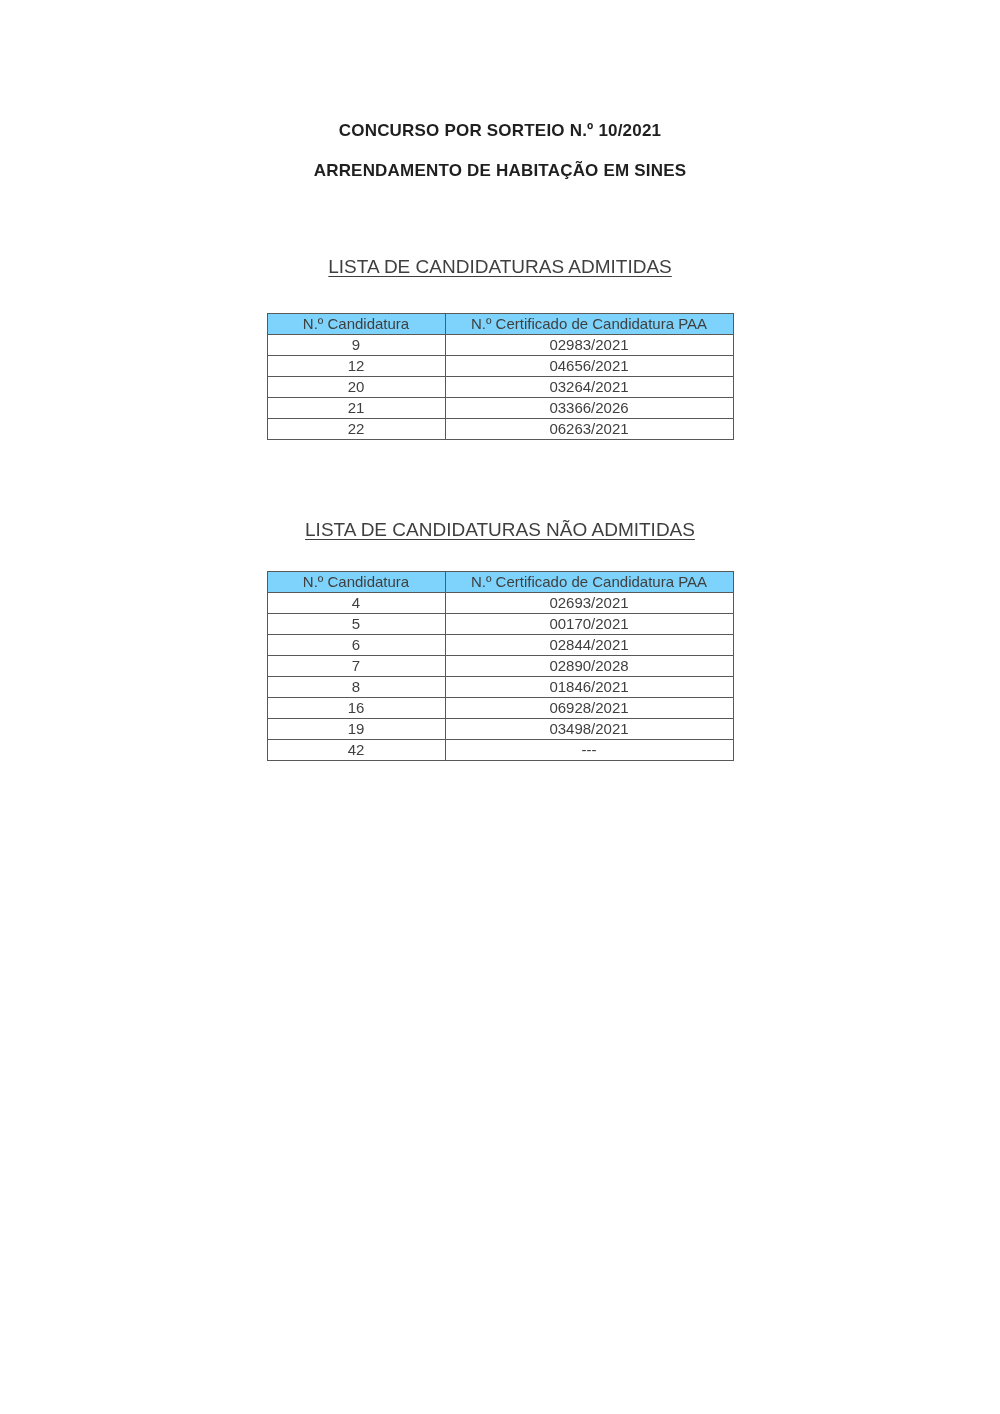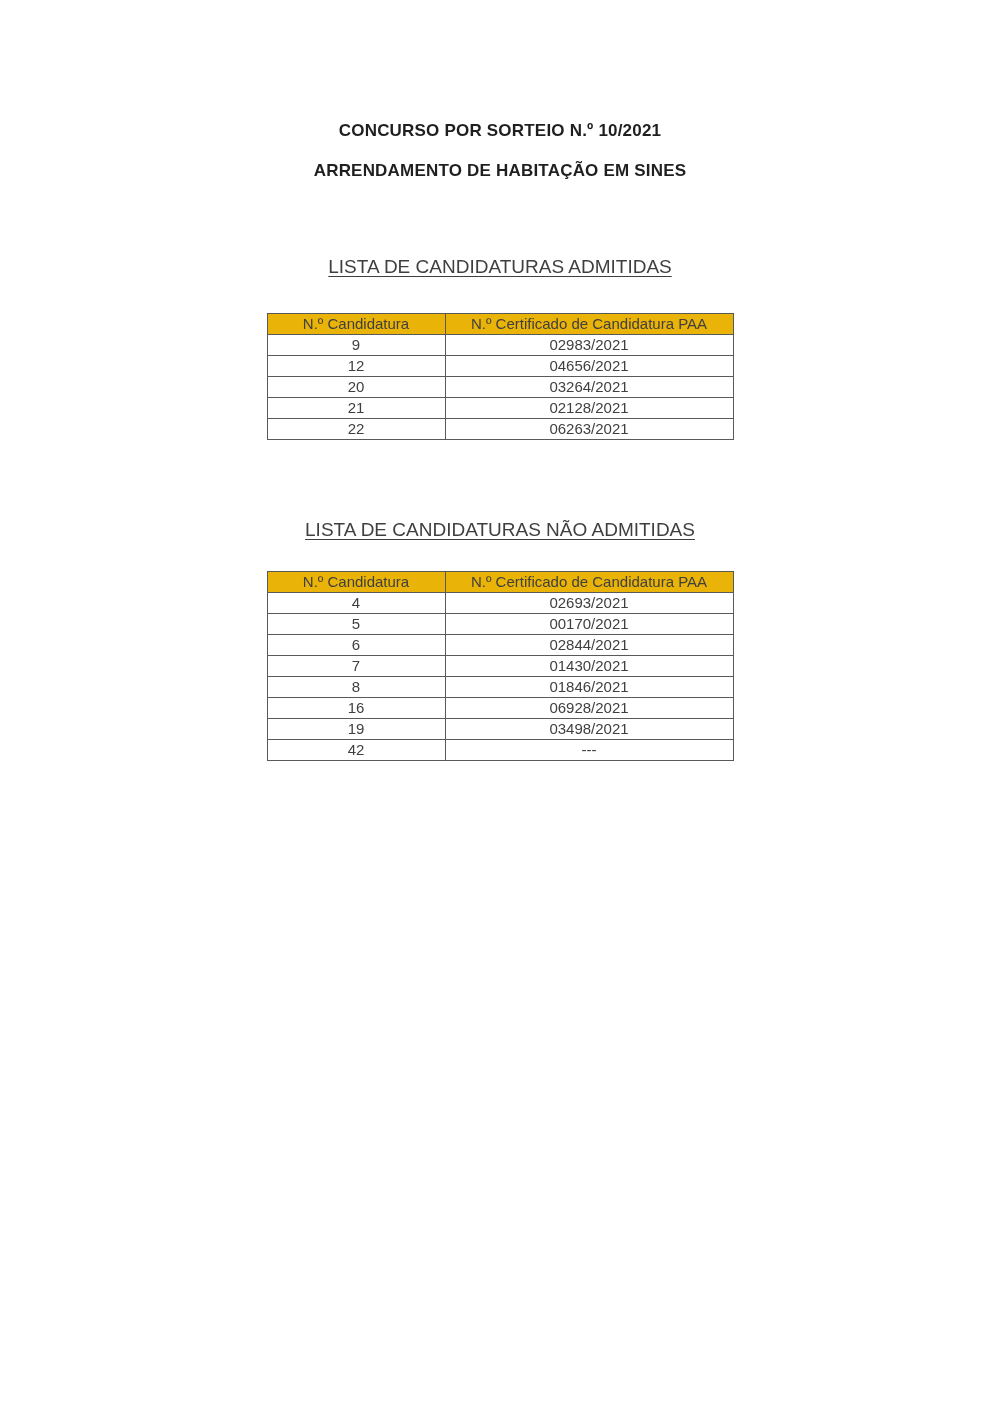--- a/index.html
+++ b/index.html
@@ -65,7 +65,7 @@
     white-space: nowrap;
   }
   th {
-    background: #eab308;
+    background: #7dd3fc;
     font-weight: normal;
   }
   td { background: #ffffff; }

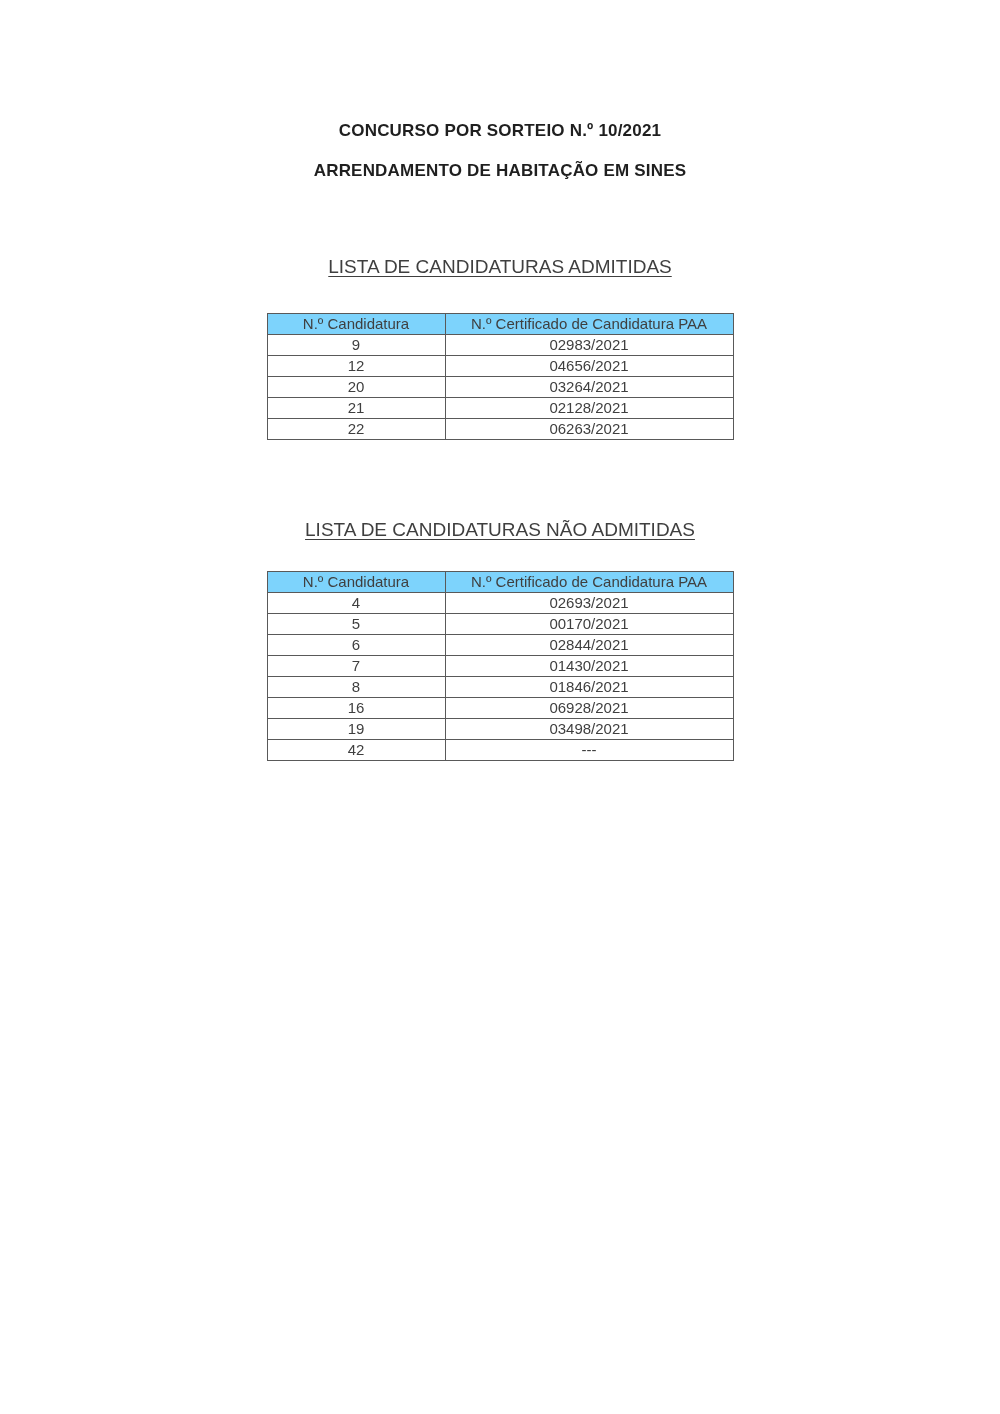--- a/index.html
+++ b/index.html
@@ -108,7 +108,7 @@
           </tr>
           <tr>
             <td>21</td>
-            <td>02128/2021</td>
+            <td>03366/2026</td>
           </tr>
           <tr>
             <td>22</td>

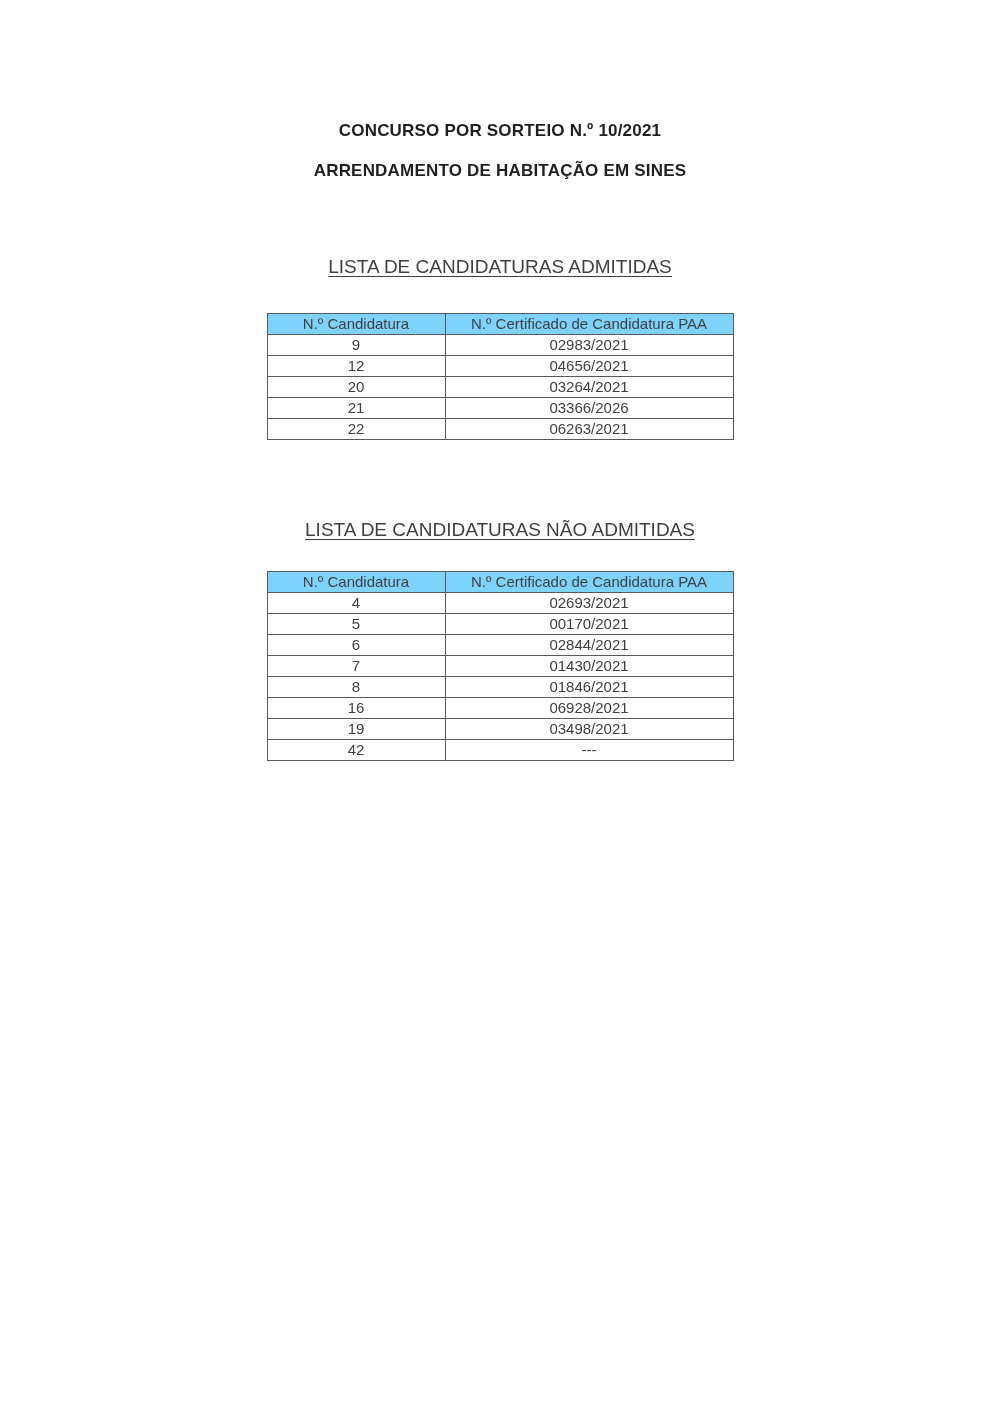--- a/index.html
+++ b/index.html
@@ -146,7 +146,7 @@
           </tr>
           <tr>
             <td>7</td>
-            <td>01430/2021</td>
+            <td>02890/2028</td>
           </tr>
           <tr>
             <td>8</td>

